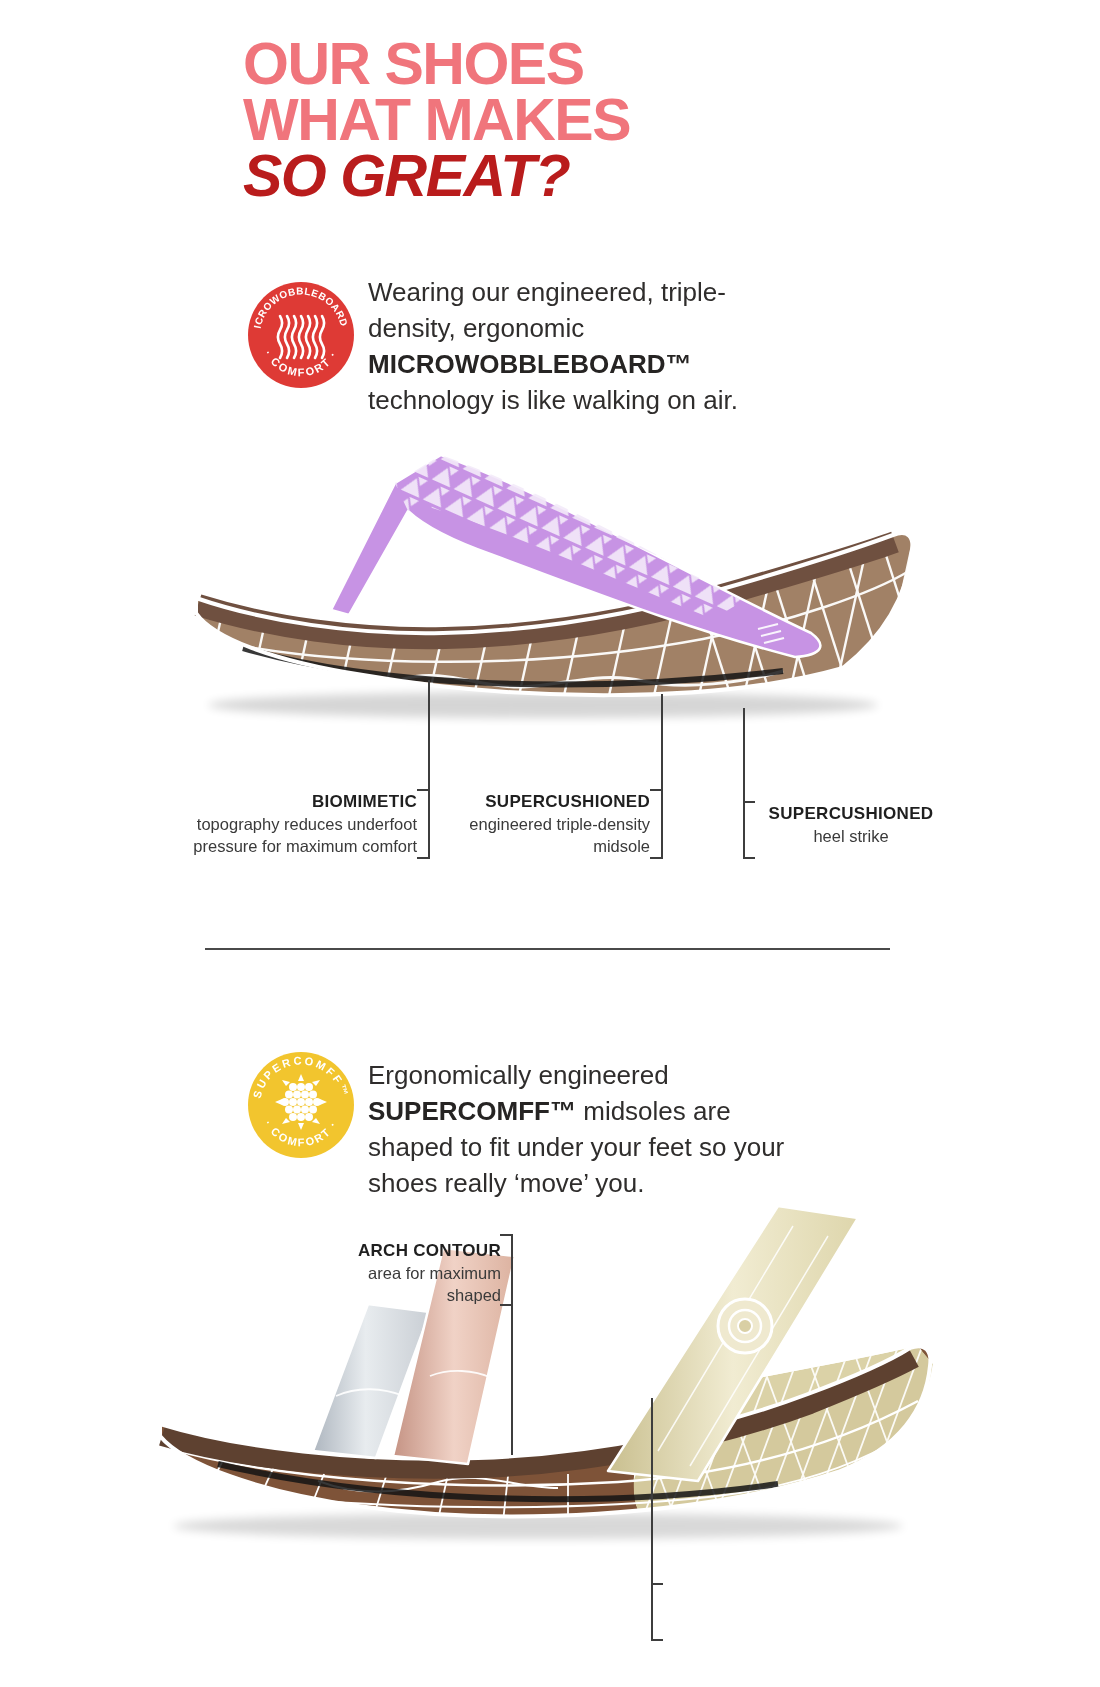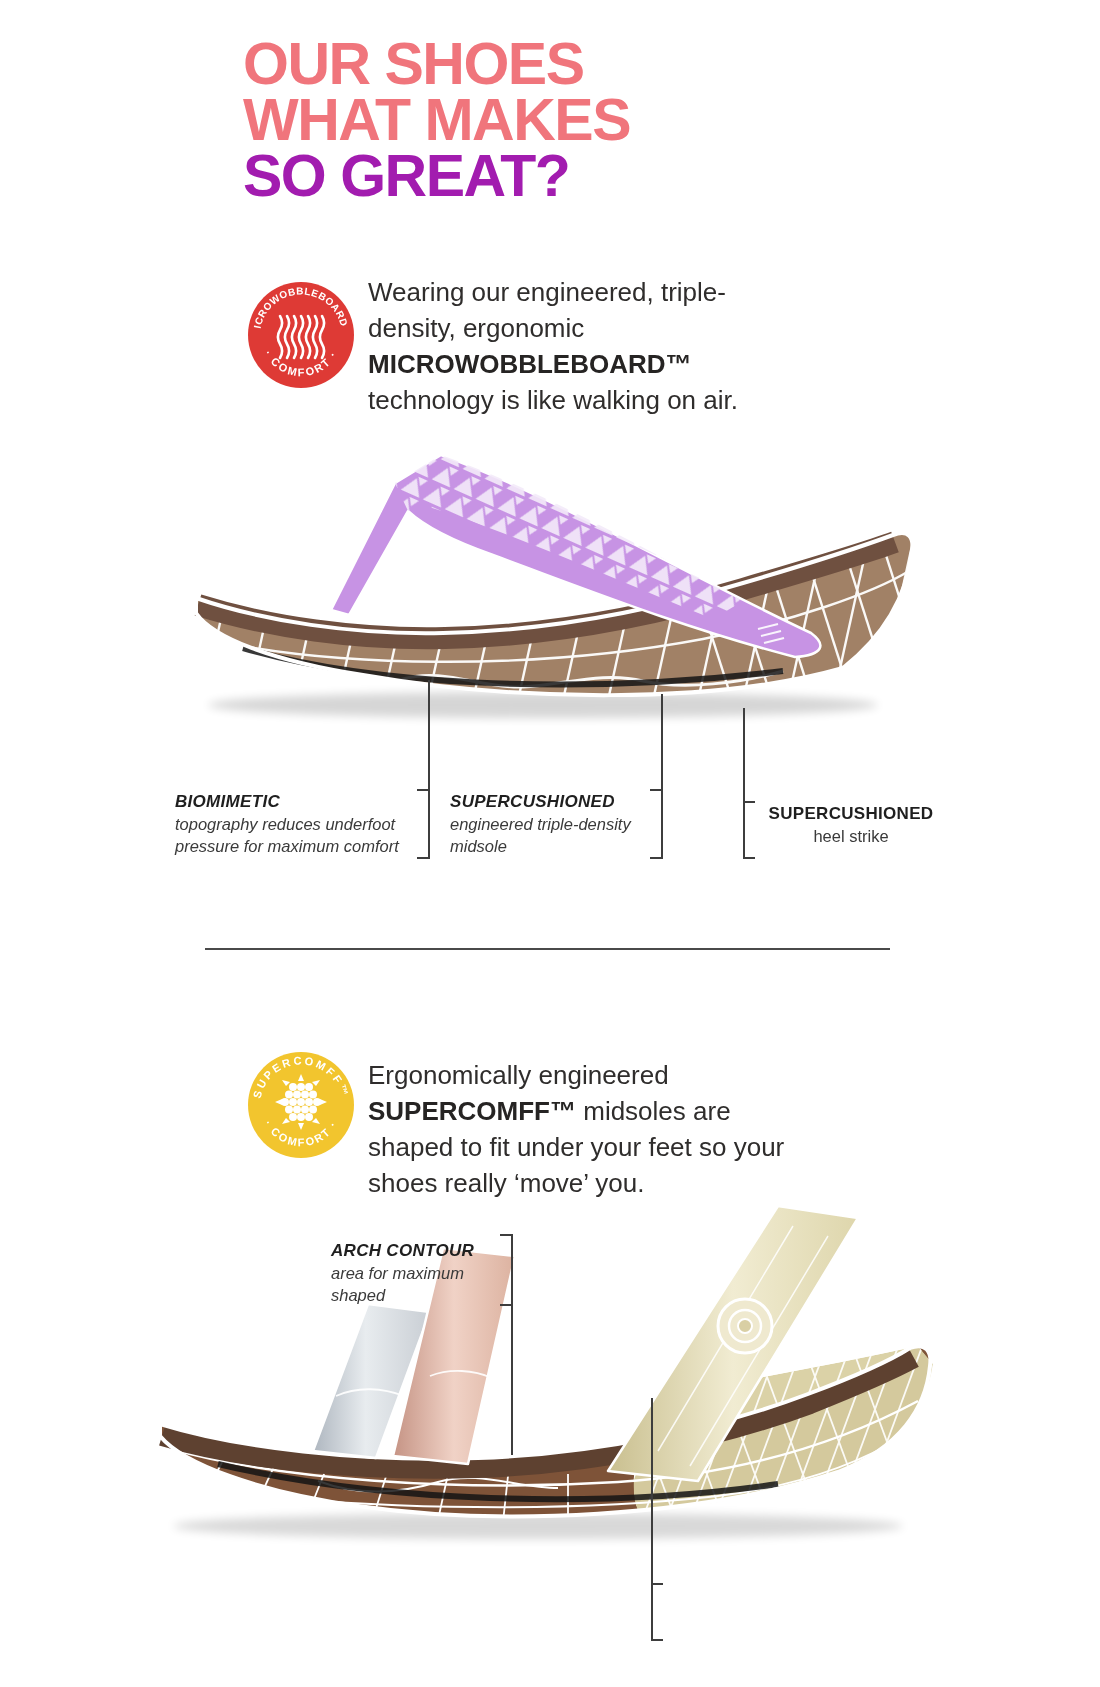--- a/index.html
+++ b/index.html
@@ -11,7 +11,7 @@
   .headline{left:243px;top:36px;font-weight:bold;font-size:59px;line-height:56px;
             letter-spacing:-1.5px;}
   .hl-light{color:#f0757c;}
-  .hl-strong{color:#a21caf;}
+  .hl-strong{color:#b91c1c;font-style:italic;}
 
   
   .para{font-size:26px;line-height:36px;color:#2f2d2c;}

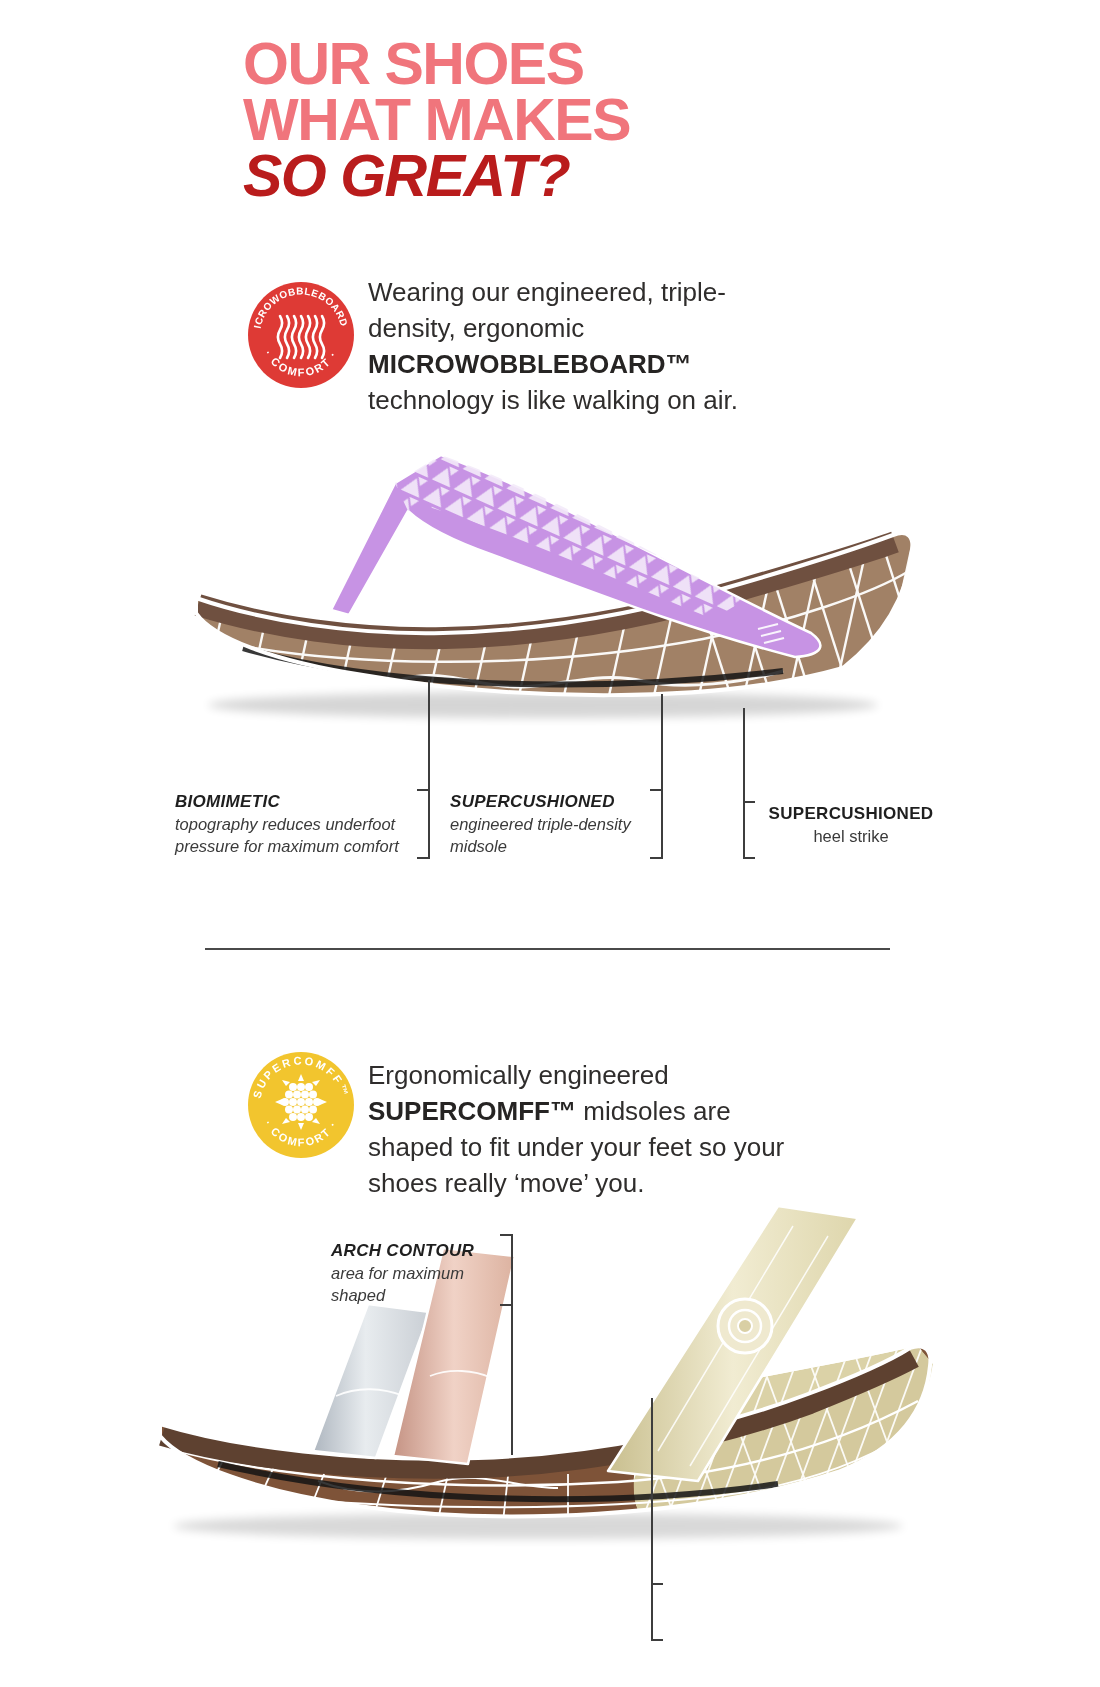--- a/index.html
+++ b/index.html
@@ -21,7 +21,7 @@
   .ann{color:#3a3a3a;}
   .ann .ann-title{font-size:17px;font-weight:bold;color:#1f1f1f;letter-spacing:.3px;line-height:22px;}
   .ann .ann-line{font-size:16.5px;line-height:22px;}
-  .ann.right{font-style:italic;}
+  .ann.right{text-align:right;}
   .ann.left{text-align:center;}
 
   

